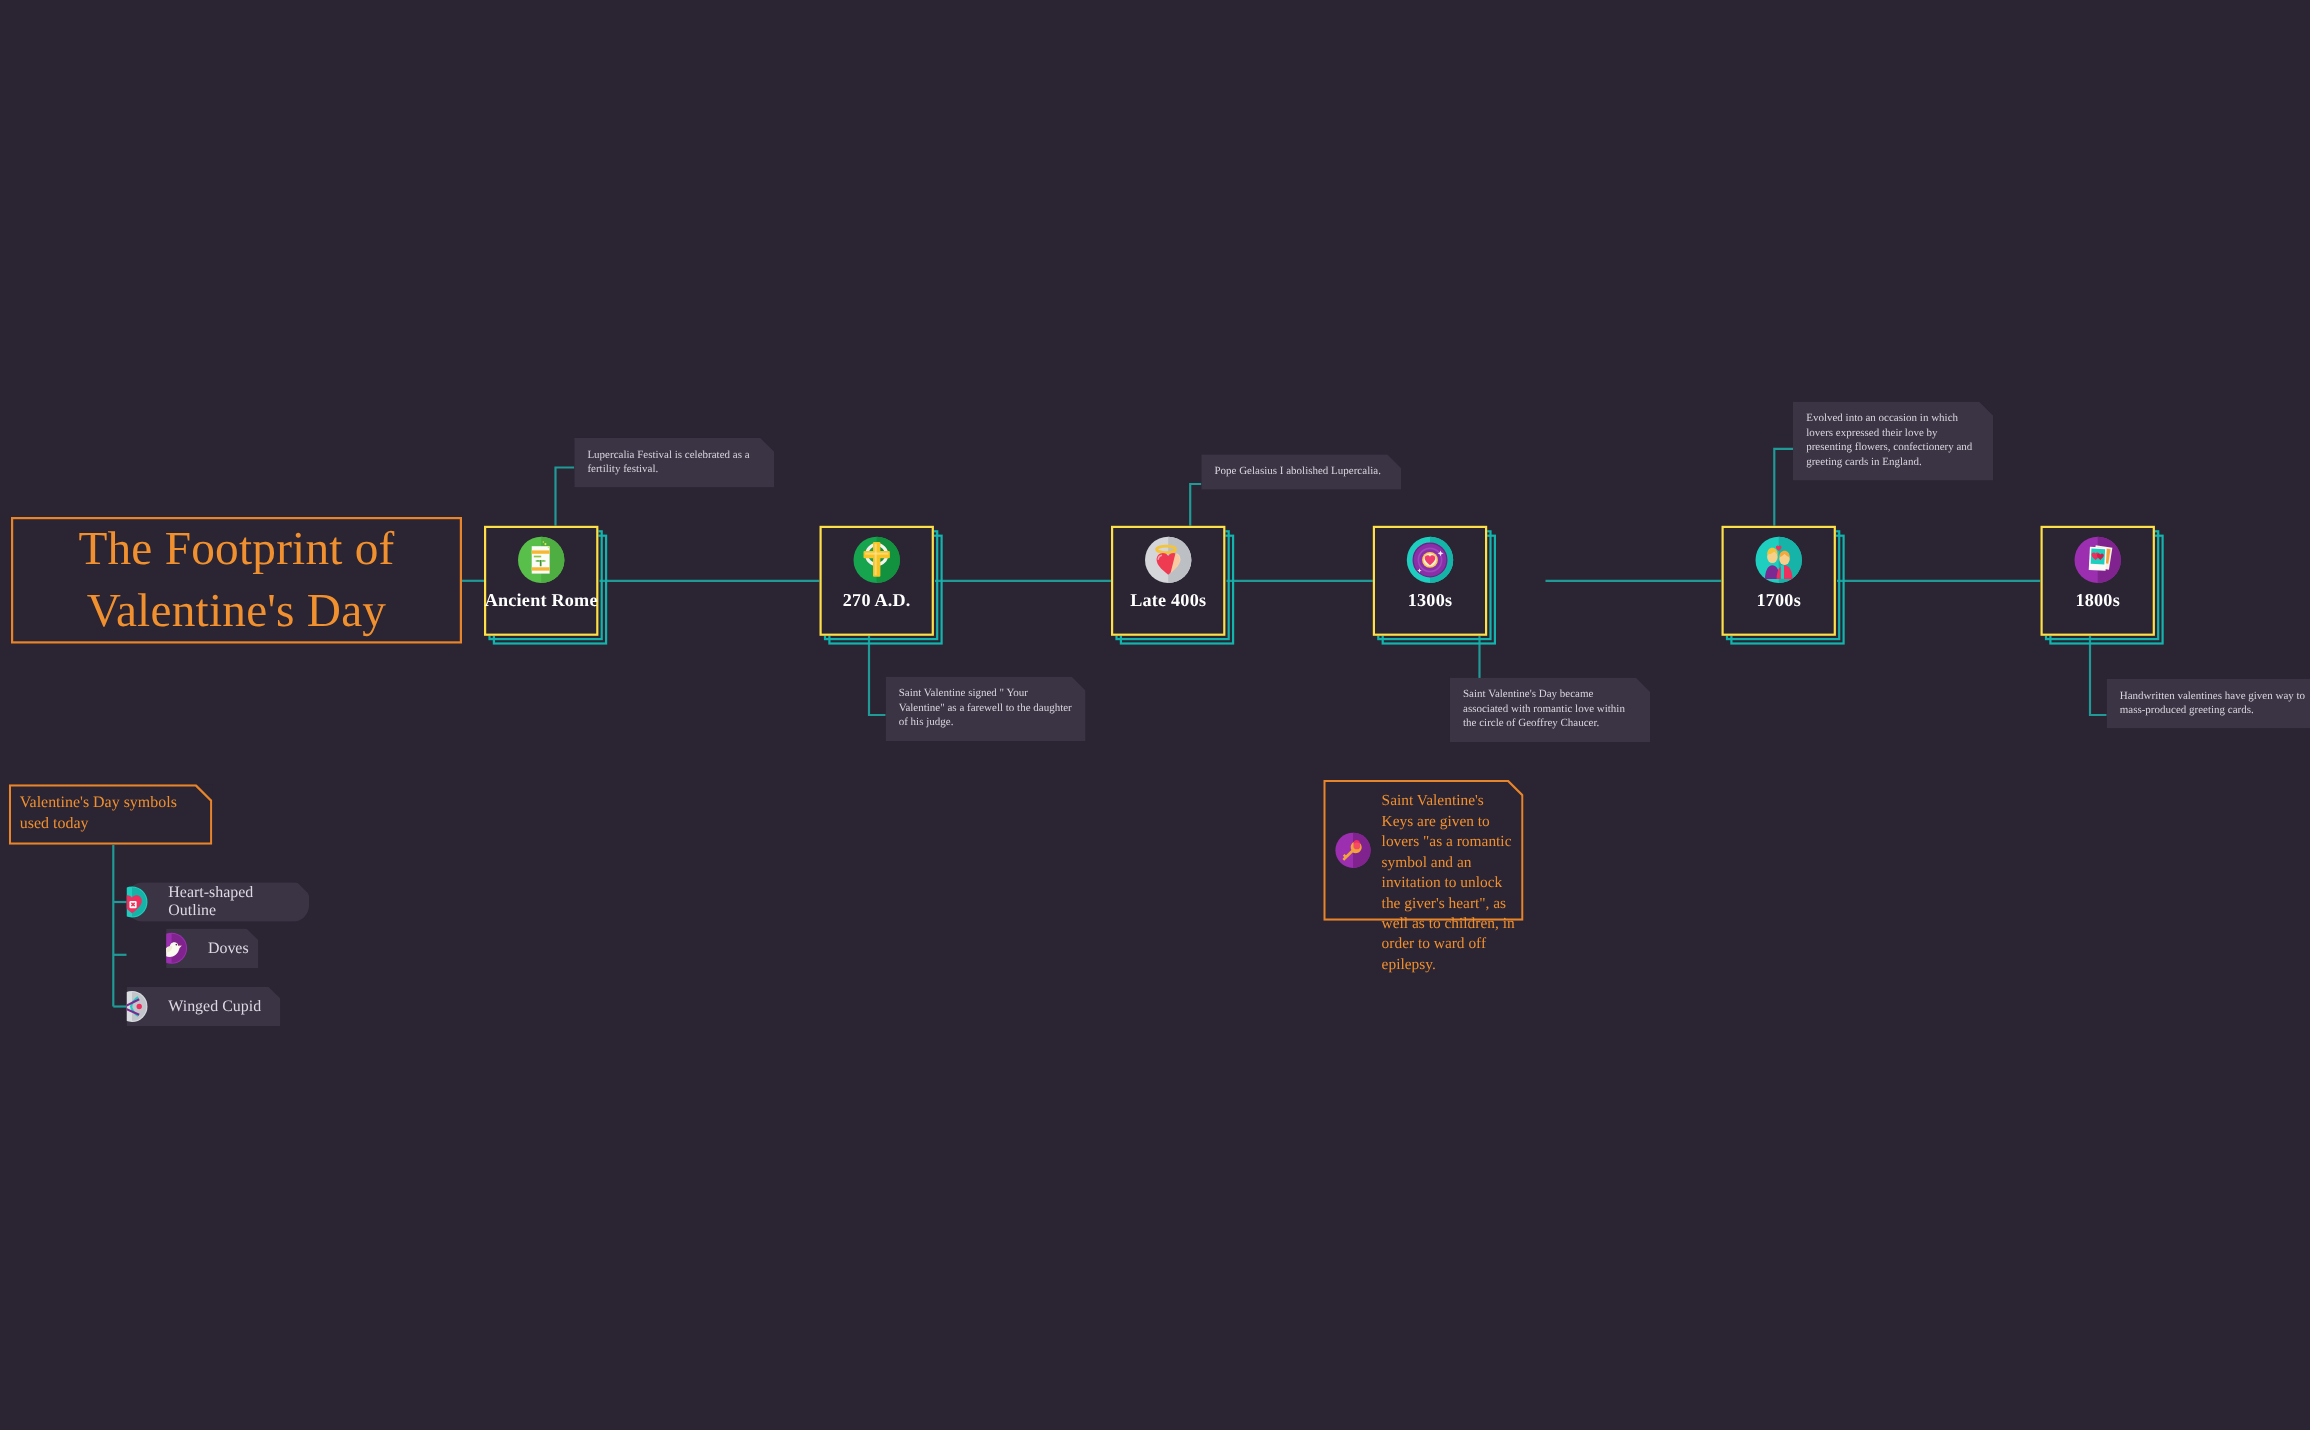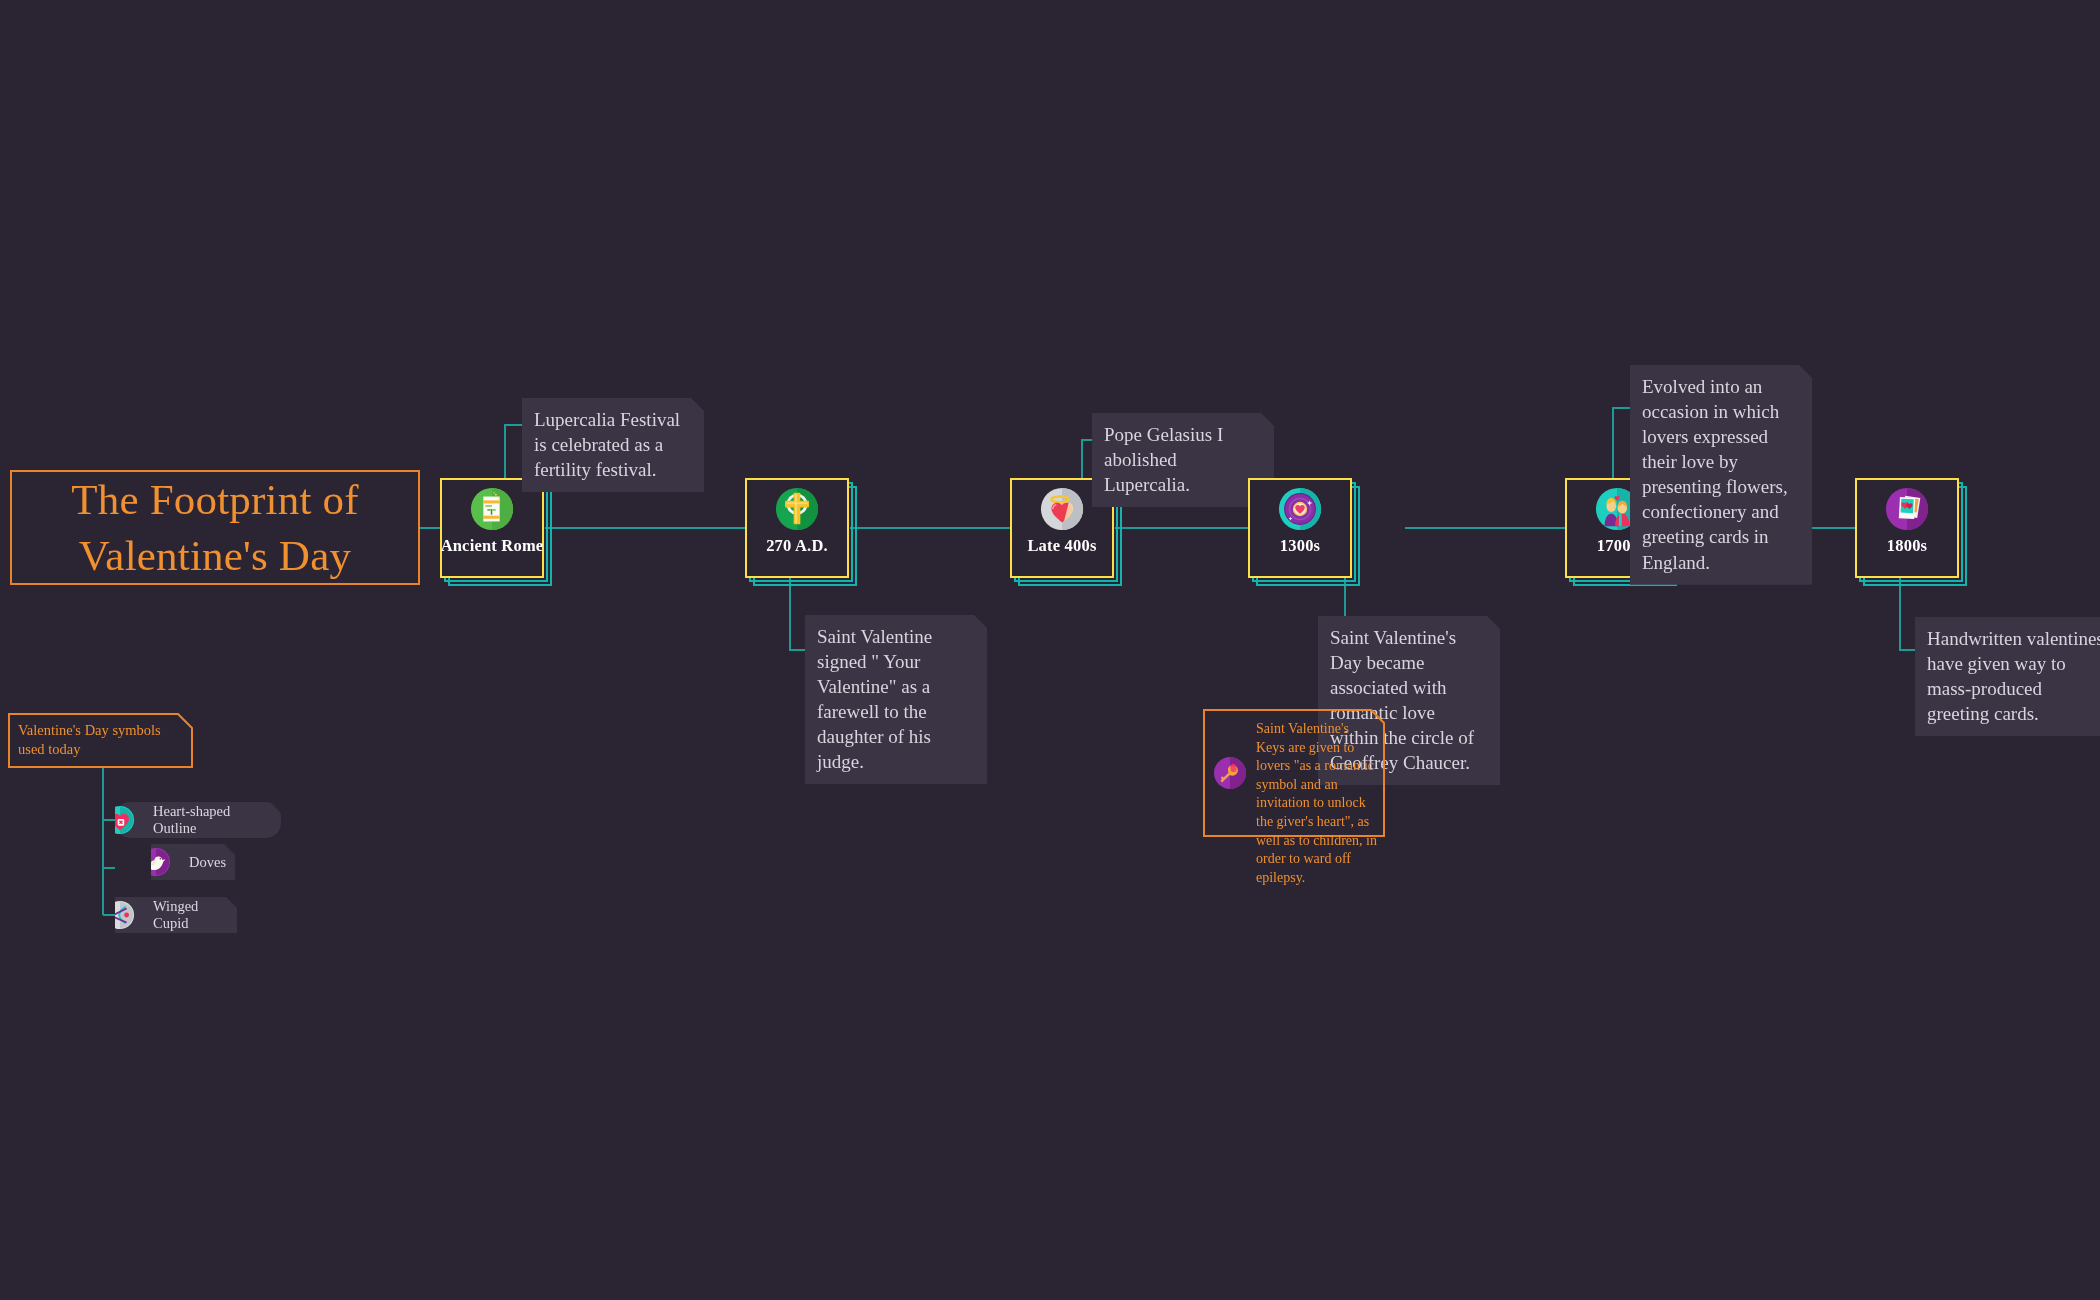--- a/index.html
+++ b/index.html
@@ -109,7 +109,7 @@
     position: absolute;
     background: #3b3445;
     color: #d9d4dd;
-    font-size: 19px;
+    font-size: 10px;
     line-height: 1.32;
     padding: 9px 12px 10px 12px;
     box-sizing: border-box;

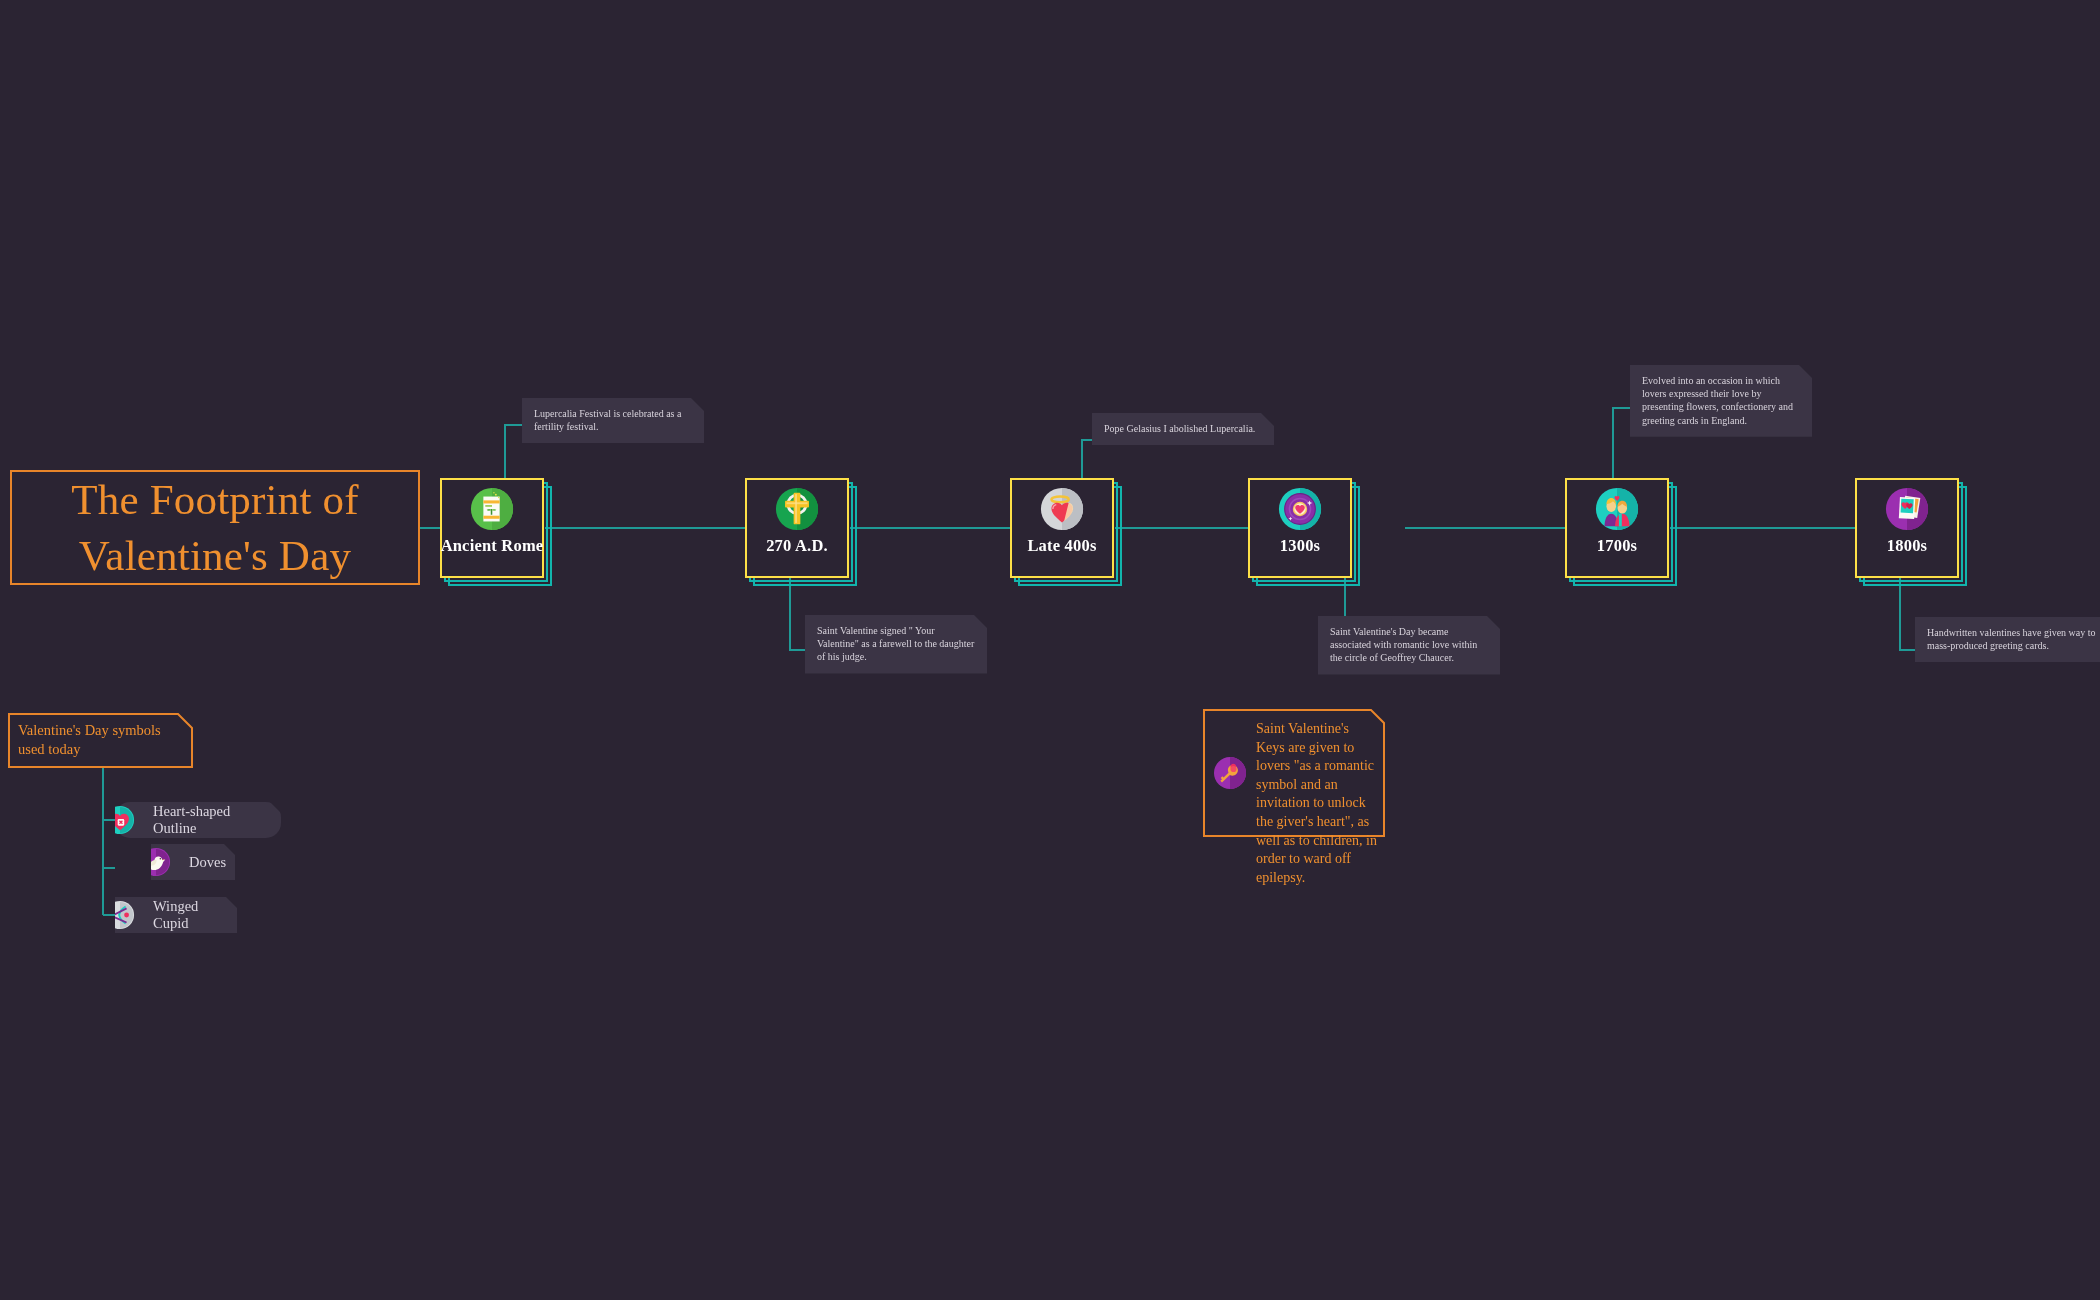--- a/index.html
+++ b/index.html
@@ -413,7 +413,7 @@
     <span>Doves</span>
   </div>
 
-  <div class="leg-item" style="left:115px; top:897px; width:122px;">
+  <div class="leg-item" style="left:115px; top:897px; width:140px;">
     <span class="leg-icon">
       <svg viewBox="0 0 32 32" width="30" height="30">
         <circle cx="16" cy="16" r="15" fill="#dadde0"></circle>

